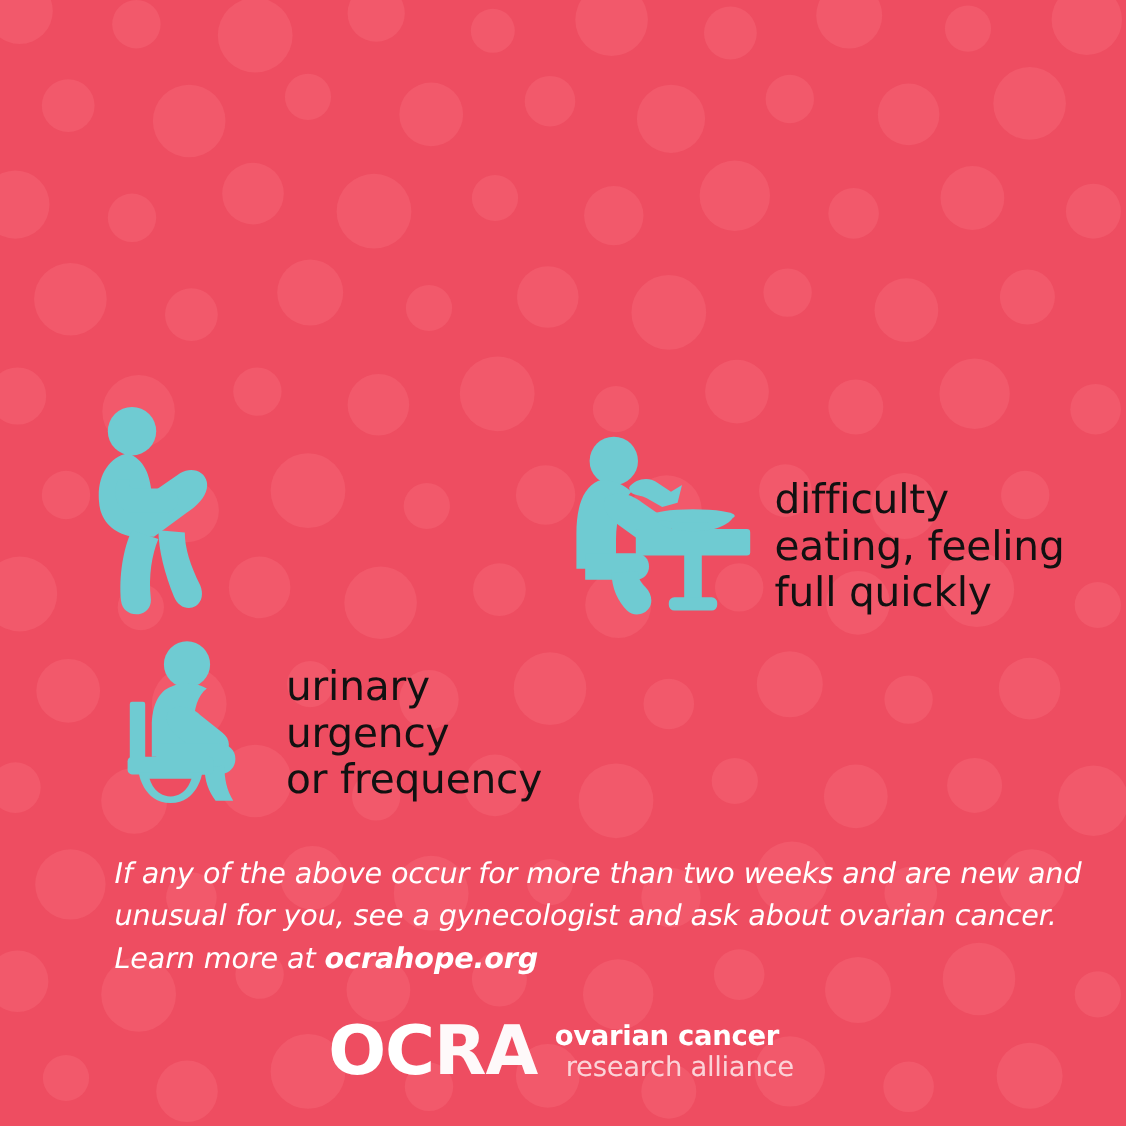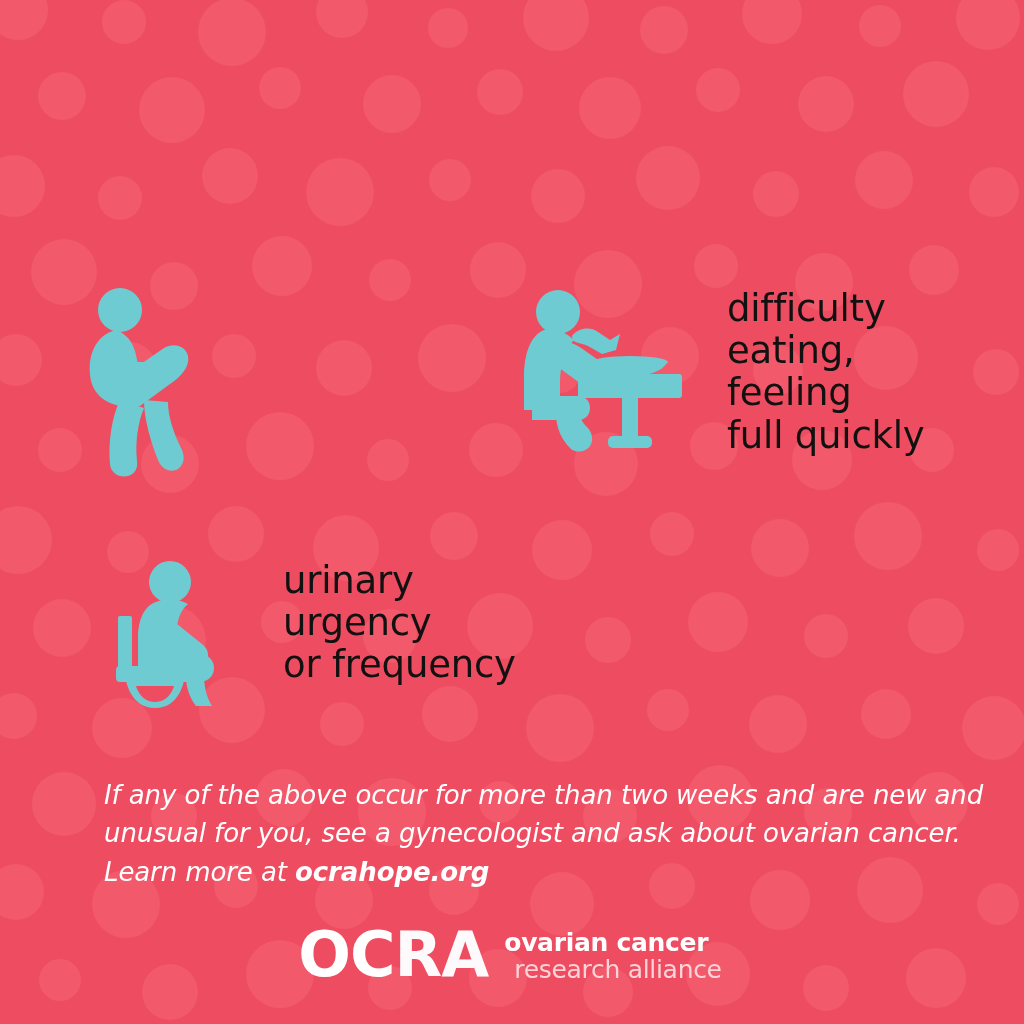--- a/index.html
+++ b/index.html
@@ -40,7 +40,7 @@
   
   .symptoms { position:absolute; top:288px; left:56px; width:912px; }
   .srow { display:flex; }
-  .scell { display:flex; align-items:flex-start;gap:23px; }
+  .scell { display:flex; align-items:flex-end; }
   .scell.c1 { width:450px; }
   .scell.c2 { width:462px; }
   .icon-wrap { flex:0 0 auto; display:flex; align-items:center; justify-content:center; }

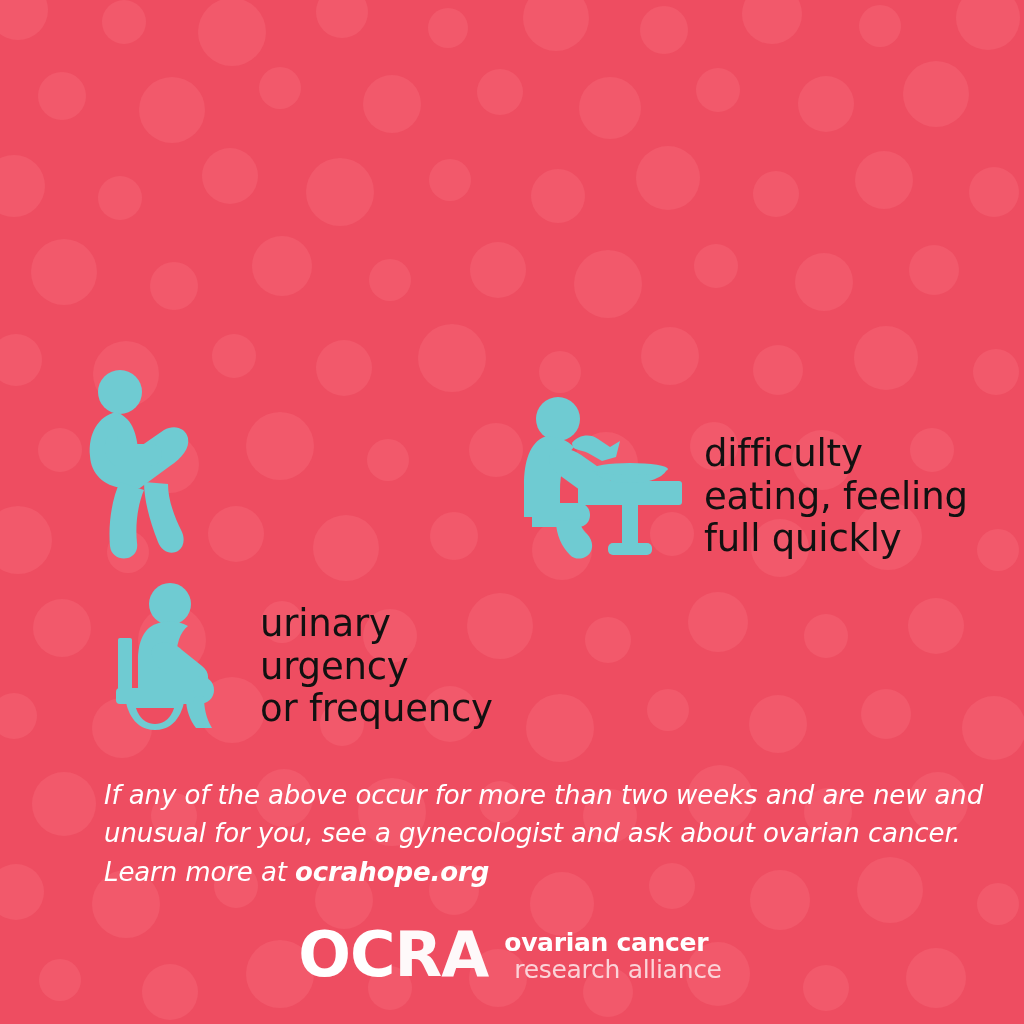--- a/index.html
+++ b/index.html
@@ -81,7 +81,7 @@
   .footnote b { font-weight:bold; font-style:italic; }
 
   
-  .logo { position:absolute; top:924px; left:0; right:4px; display:flex; justify-content:center; align-items:center; }
+  .logo { position:absolute; top:924px; left:0; right:4px; display:flex; justify-content:center; }
   .logo-mark {
     font-family:"DejaVu Sans", sans-serif;
     font-size:62px;

